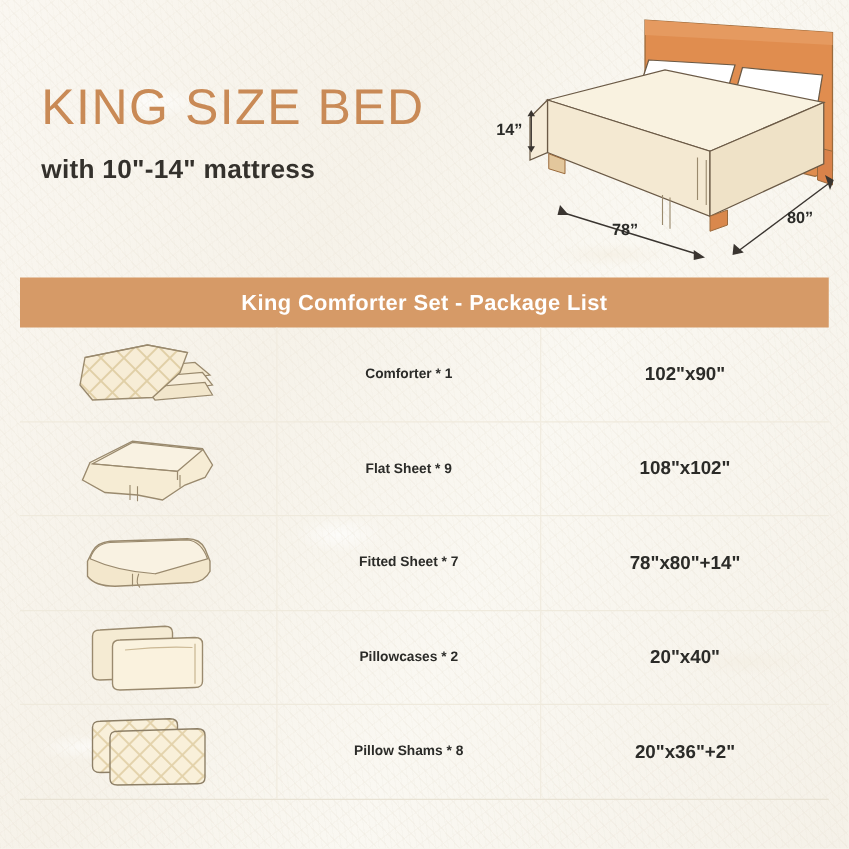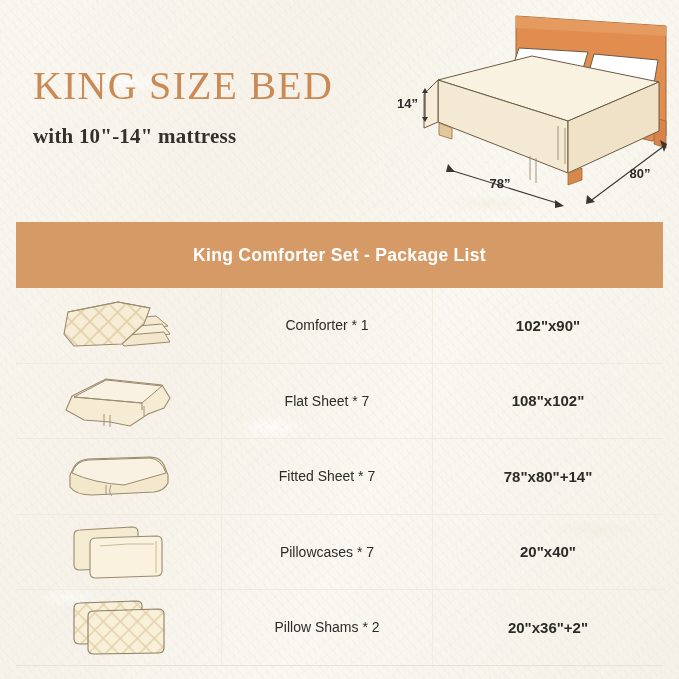--- a/index.html
+++ b/index.html
@@ -44,7 +44,6 @@
     left: 33px;
     top: 66px;
     z-index: 3;
-    font-family: Liberation Serif, serif;
   }
   #main-title {
     font-size: 40px;

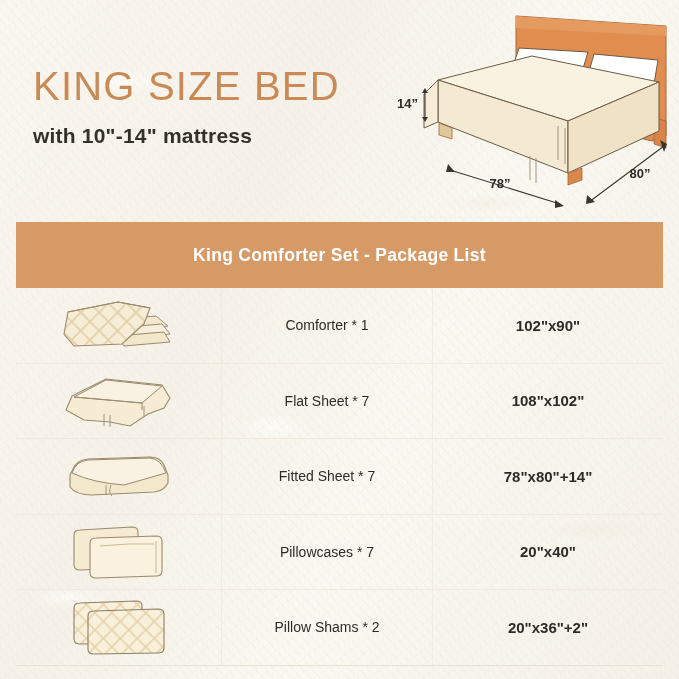--- a/index.html
+++ b/index.html
@@ -80,7 +80,7 @@
     z-index: 3;
   }
   #table-banner {
-    height: 66px;
+    height: 40px;
     background: #d69a67;
     display: flex;
     align-items: center;

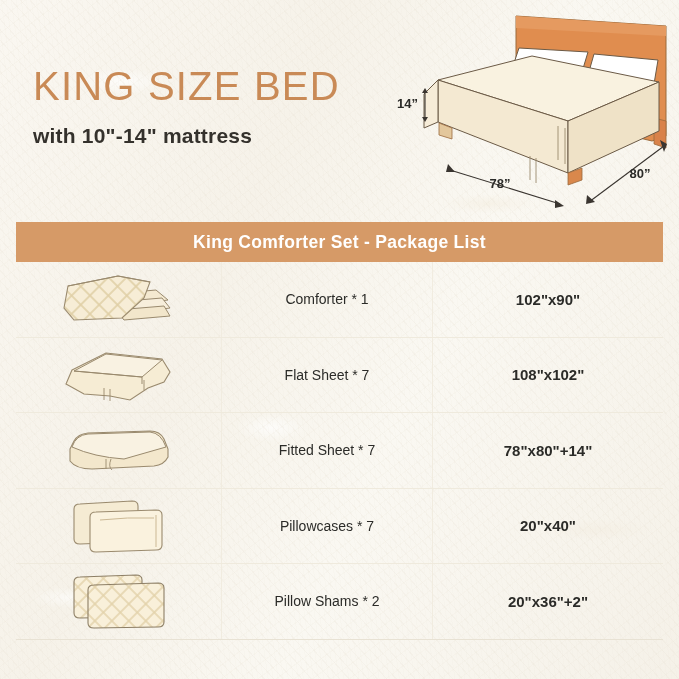--- a/index.html
+++ b/index.html
@@ -113,8 +113,8 @@
     width: 210px;
     flex: 0 0 210px;
     text-align: center;
-    font-size: 14px;
-    font-weight: 400;
+    font-size: 11px;
+    font-weight: 700;
     color: #2b2b28;
     border-right: 1px solid #f1ece0;
     height: 100%;

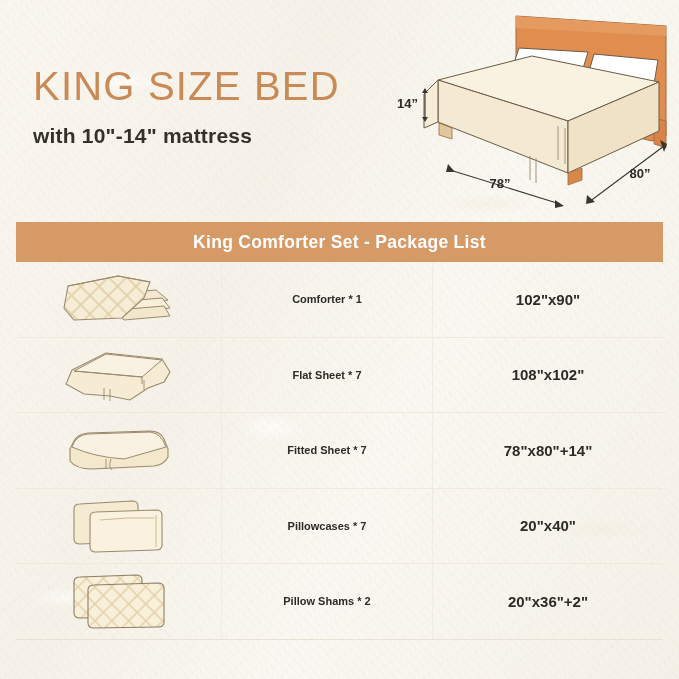--- a/index.html
+++ b/index.html
@@ -233,7 +233,7 @@
           <path d="M100 36 L100 46" fill="none" stroke="#9a8a6e" stroke-width="0.9"></path>
         </svg>
       </div>
-      <div class="cell-name">Flat Sheet  * 7</div>
+      <div class="cell-name">Flat Sheet  * 9</div>
       <div class="cell-size">108"x102"</div>
     </div>
 

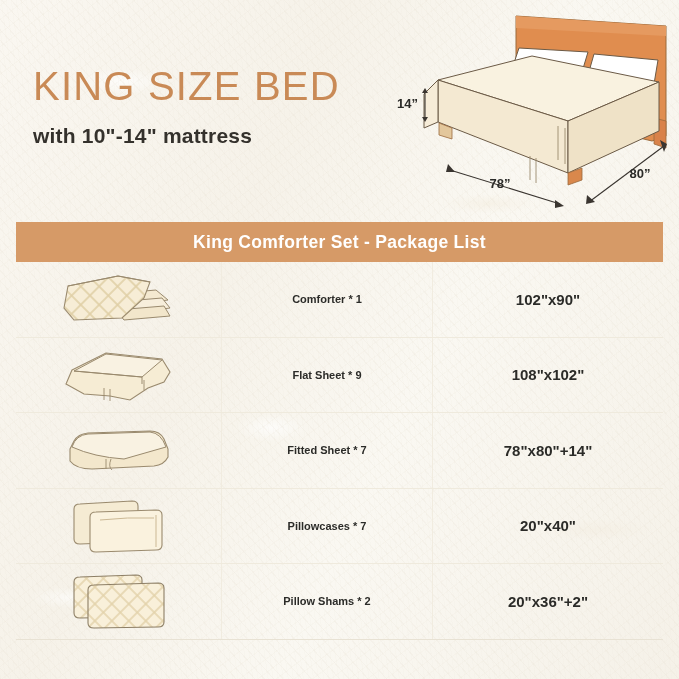--- a/index.html
+++ b/index.html
@@ -265,7 +265,7 @@
           <path d="M112 20 L112 52" fill="none" stroke="#cbb894" stroke-width="1"></path>
         </svg>
       </div>
-      <div class="cell-name">Pillowcases  * 7</div>
+      <div class="cell-name">Pillowcases  * 2</div>
       <div class="cell-size">20"x40"</div>
     </div>
 

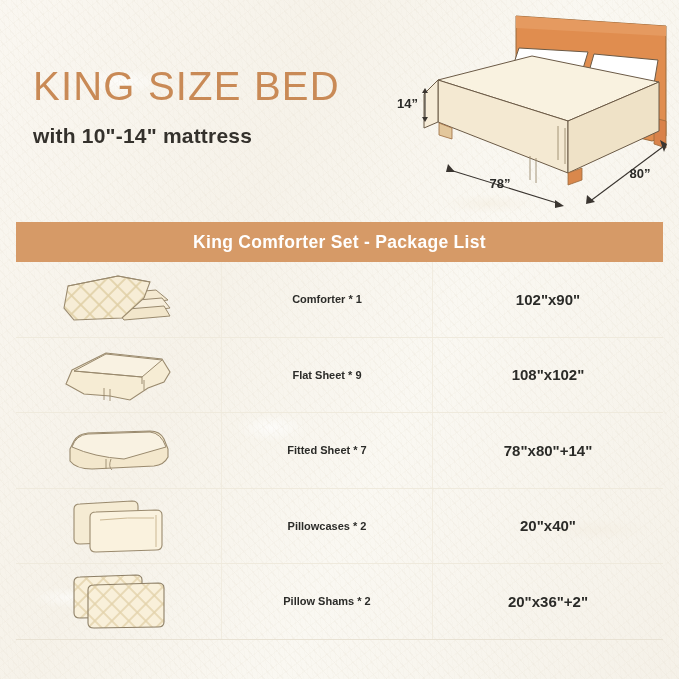--- a/index.html
+++ b/index.html
@@ -284,7 +284,7 @@
           <path d="M44 20 Q44 15 50 15 L114 13 Q120 13 120 18 L120 52 Q120 57 114 57 L50 58 Q44 58 44 53 Z" fill="url(#quilt2)" stroke="#8d7f66" stroke-width="1.1"></path>
         </svg>
       </div>
-      <div class="cell-name">Pillow Shams  * 2</div>
+      <div class="cell-name">Pillow Shams  * 8</div>
       <div class="cell-size">20"x36"+2"</div>
     </div>
 

